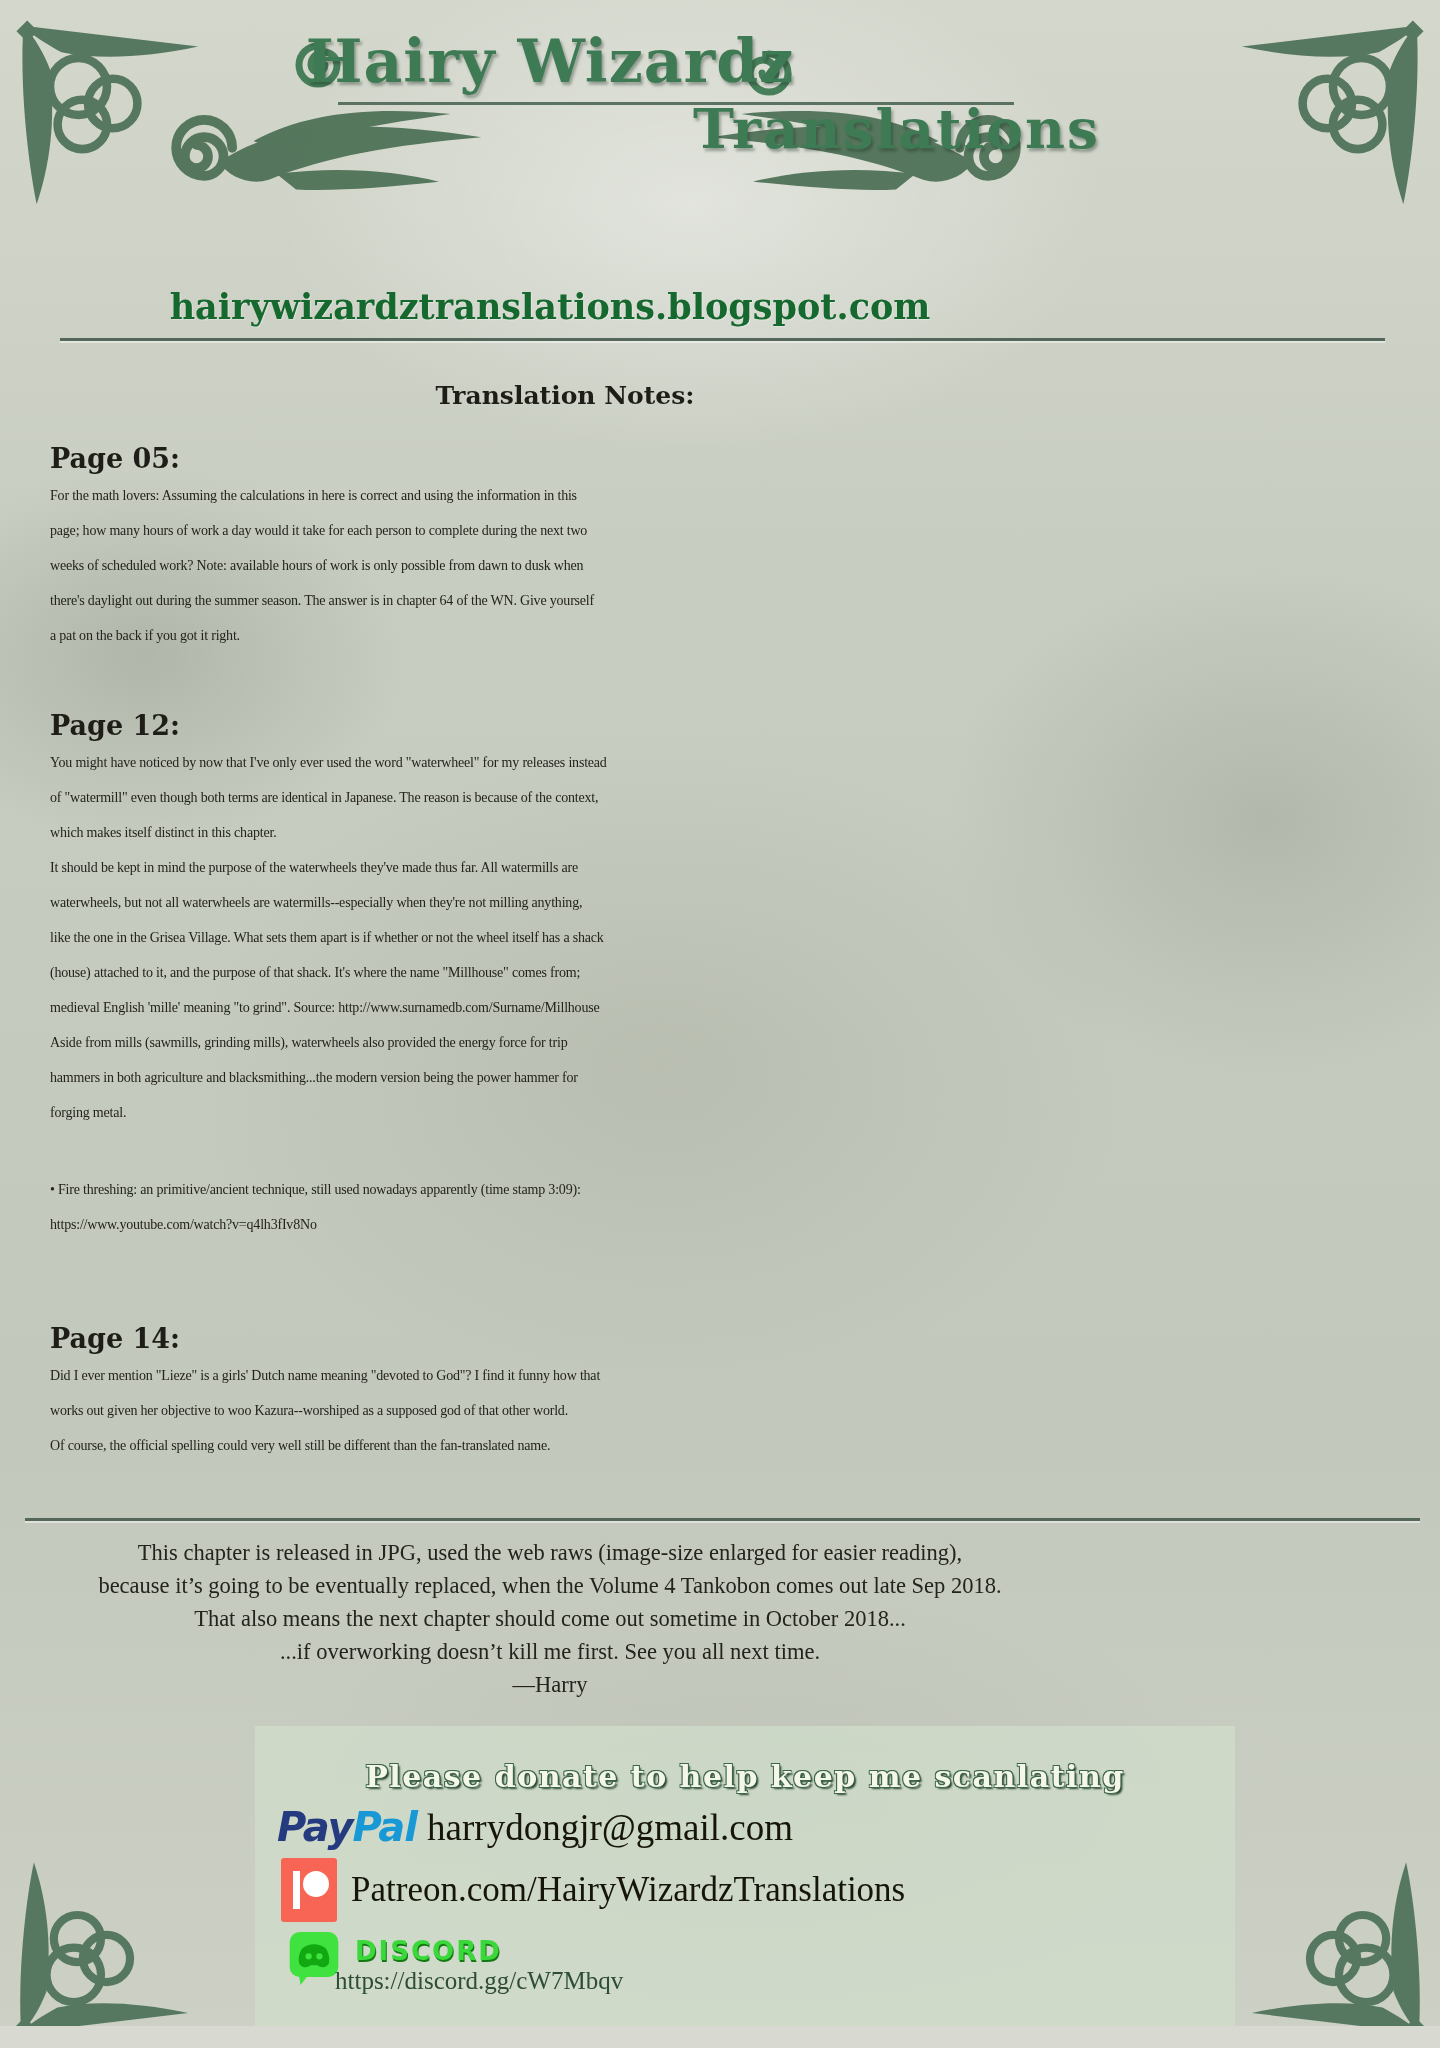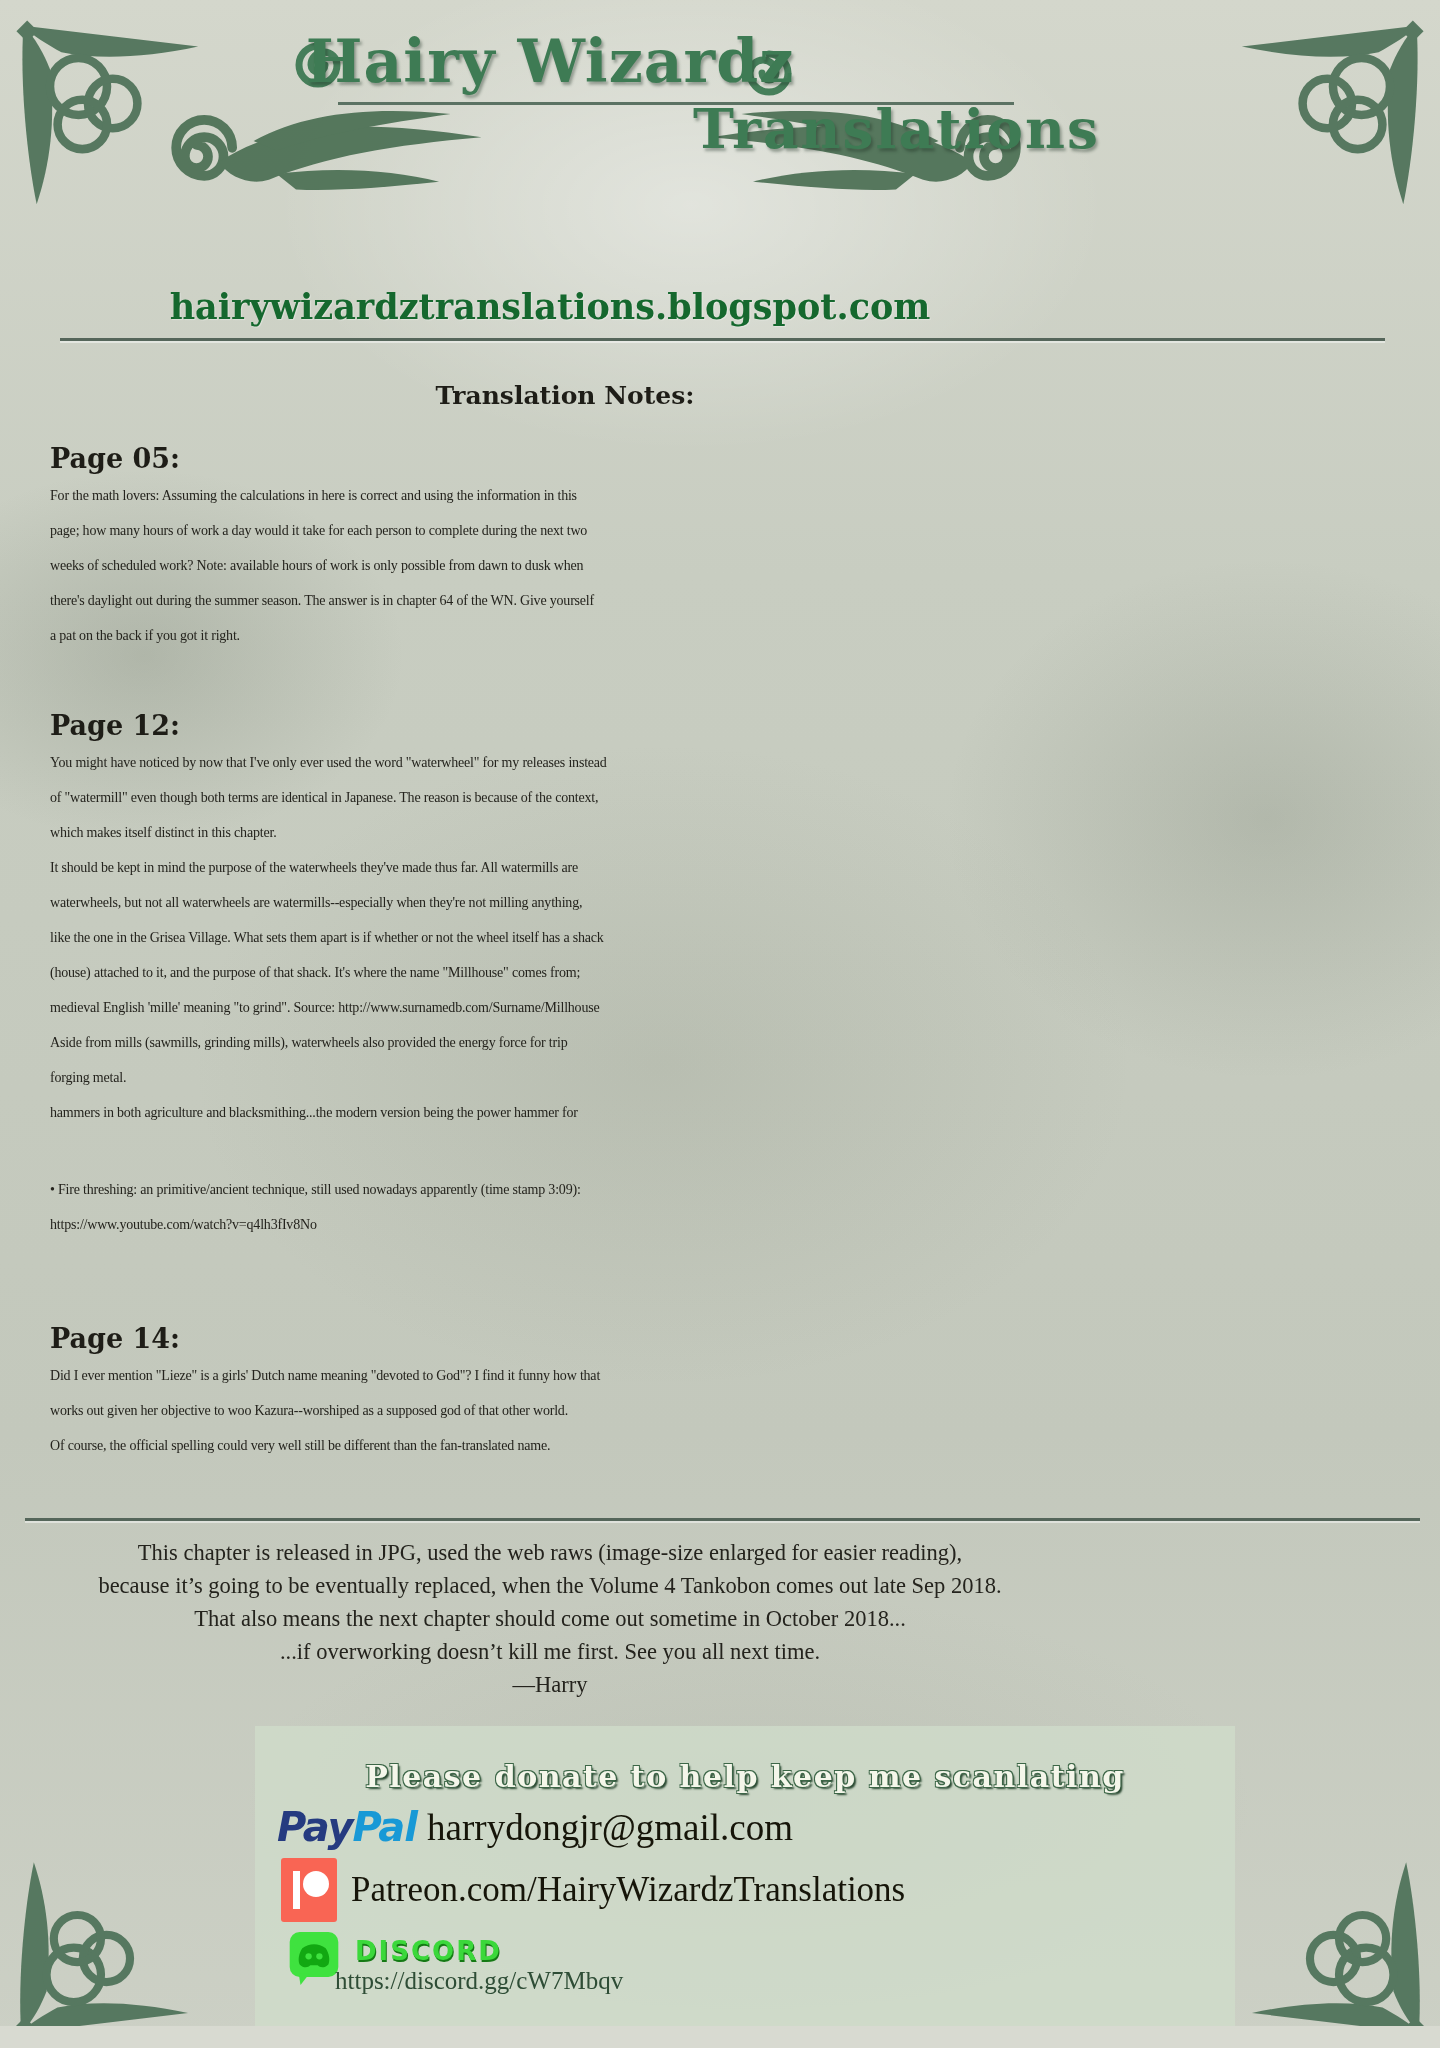--- a/index.html
+++ b/index.html
@@ -143,8 +143,8 @@
     <div class="tline">(house) attached to it, and the purpose of that shack. It's where the name "Millhouse" comes from;</div>
     <div class="tline">medieval English 'mille' meaning "to grind". Source: http://www.surnamedb.com/Surname/Millhouse</div>
     <div class="tline">Aside from mills (sawmills, grinding mills), waterwheels also provided the energy force for trip</div>
+    <div class="tline">hammers in both agriculture and blacksmithing...the modern version being the power hammer for</div>
     <div class="tline">forging metal.</div>
-    <div class="tline">hammers in both agriculture and blacksmithing...the modern version being the power hammer for</div>
     <div class="tline bullet">• Fire threshing: an primitive/ancient technique, still used nowadays apparently (time stamp 3:09):</div>
     <div class="tline">https://www.youtube.com/watch?v=q4lh3fIv8No</div>
 

